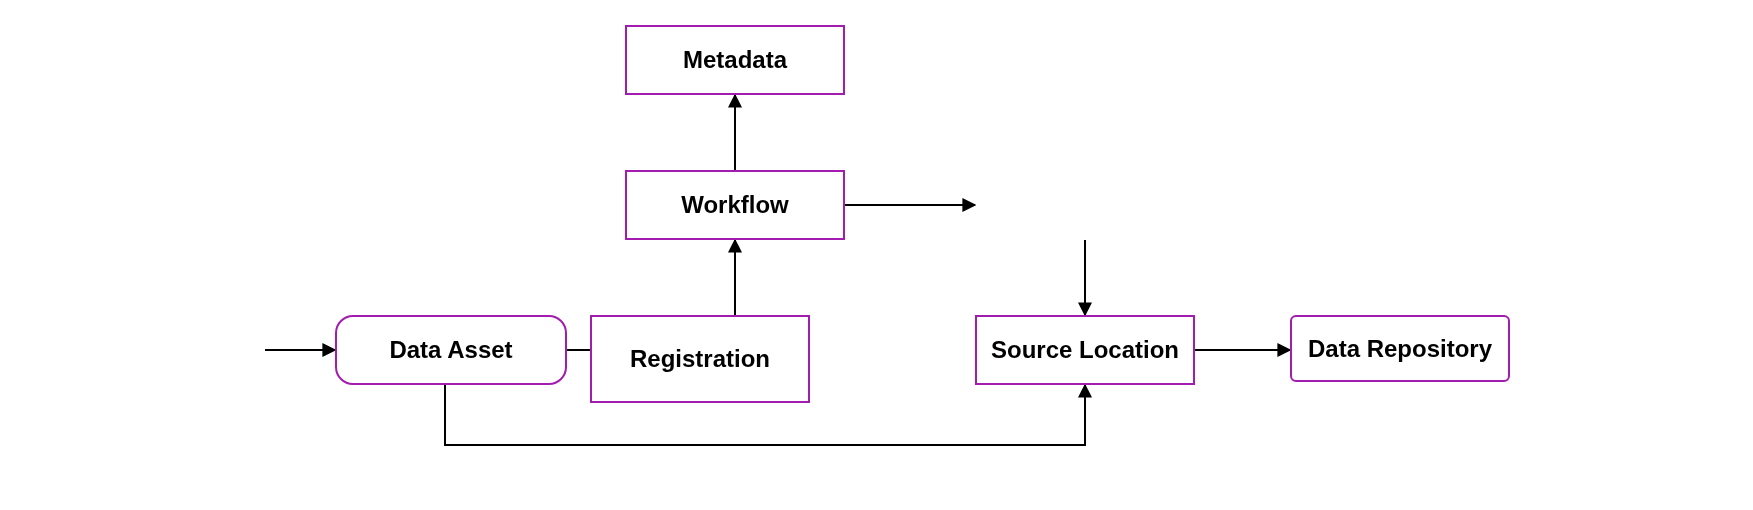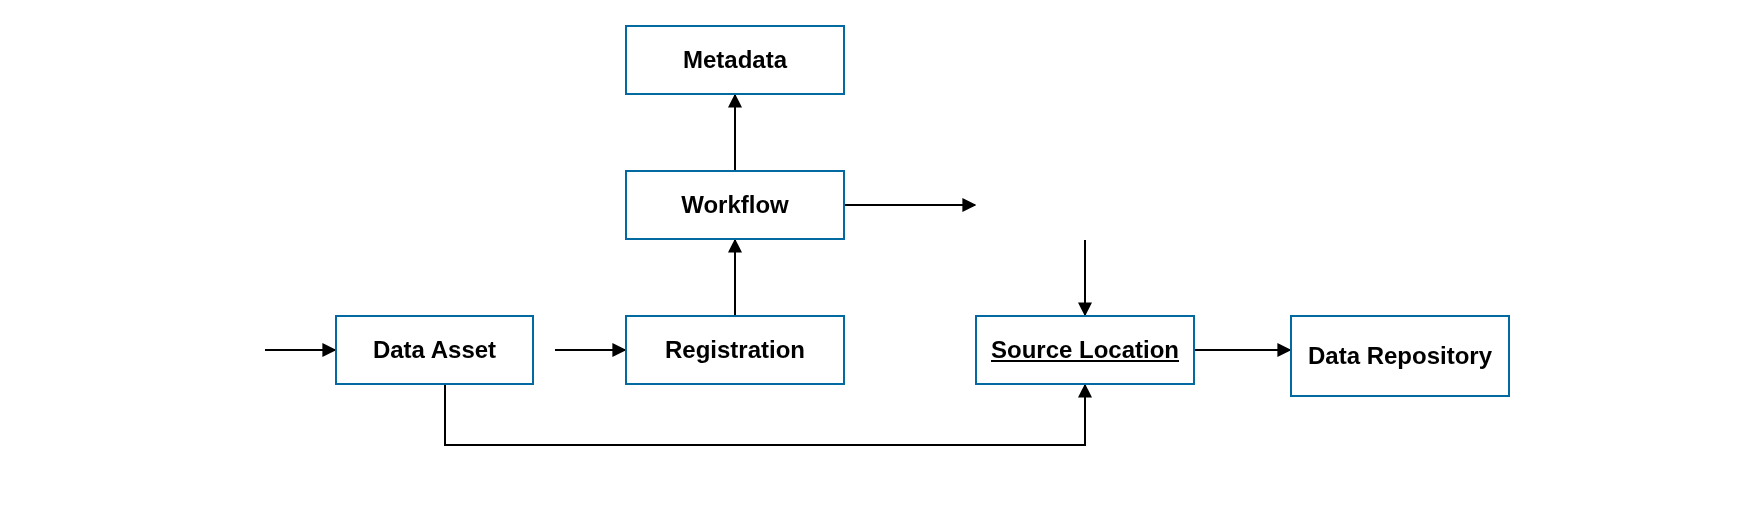--- a/index.html
+++ b/index.html
@@ -15,7 +15,7 @@
   }
   .node {
     position: absolute;
-    border: 2px solid #0369a1;
+    border: 2px solid #a21caf;
     background: #fff;
     display: flex;
     align-items: center;

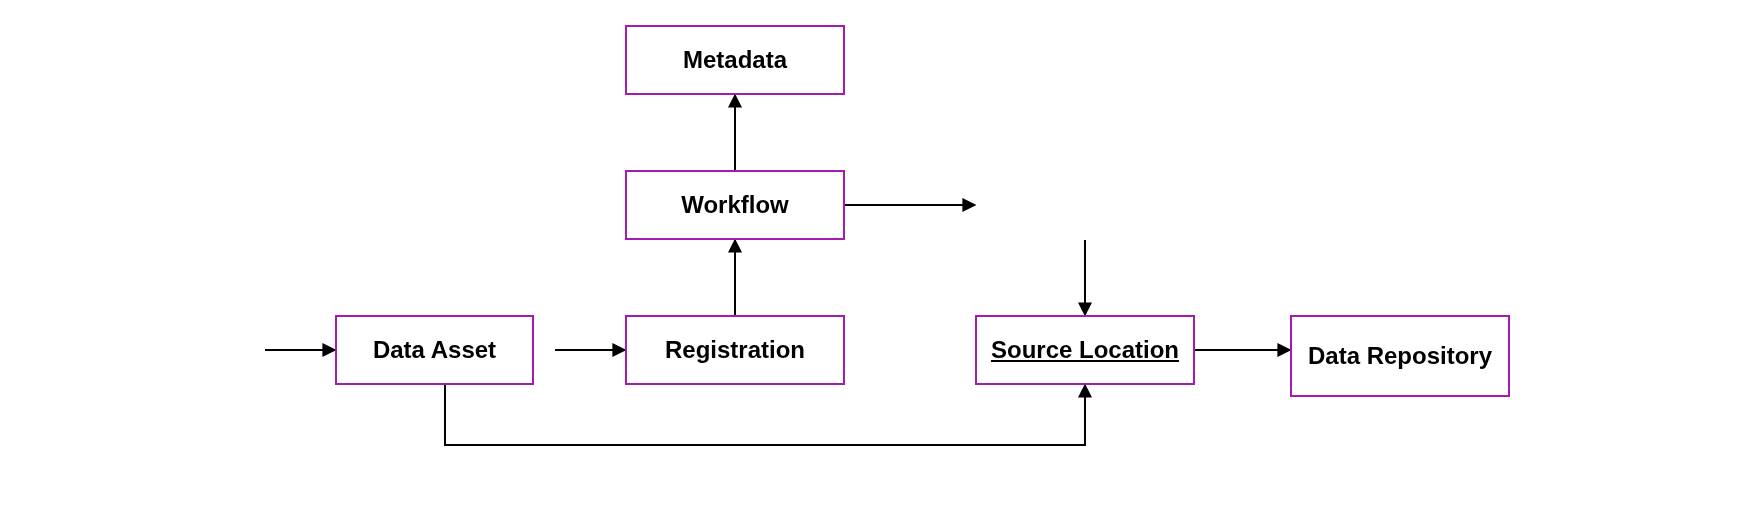--- a/index.html
+++ b/index.html
@@ -57,7 +57,7 @@
       </g>
   </svg>
 
-  <div class="node" style="left: 335px; top: 315px; width: 199px; height: 70px;">
+  <div class="node" style="left: 335px; top: 315px; width: 232px; height: 70px; border-radius: 18px;">
       <span>Data Asset</span>
     </div>
   <div class="node" style="left: 625px; top: 315px; width: 220px; height: 70px;">

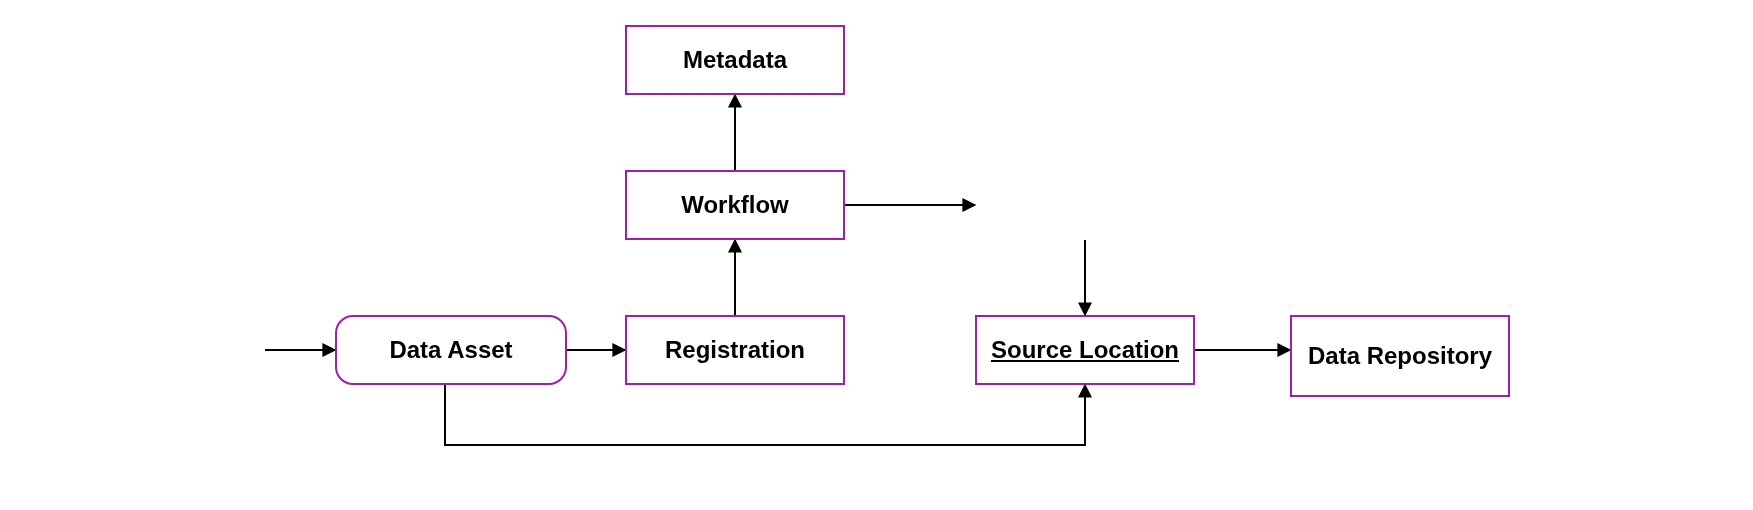--- a/index.html
+++ b/index.html
@@ -60,7 +60,7 @@
   <div class="node" style="left: 335px; top: 315px; width: 232px; height: 70px; border-radius: 18px;">
       <span>Data Asset</span>
     </div>
-  <div class="node" style="left: 625px; top: 315px; width: 220px; height: 70px;">
+  <div class="node" style="left: 590px; top: 315px; width: 220px; height: 88px;">
       <span>Registration</span>
     </div>
   <div class="node" style="left: 625px; top: 170px; width: 220px; height: 70px;">

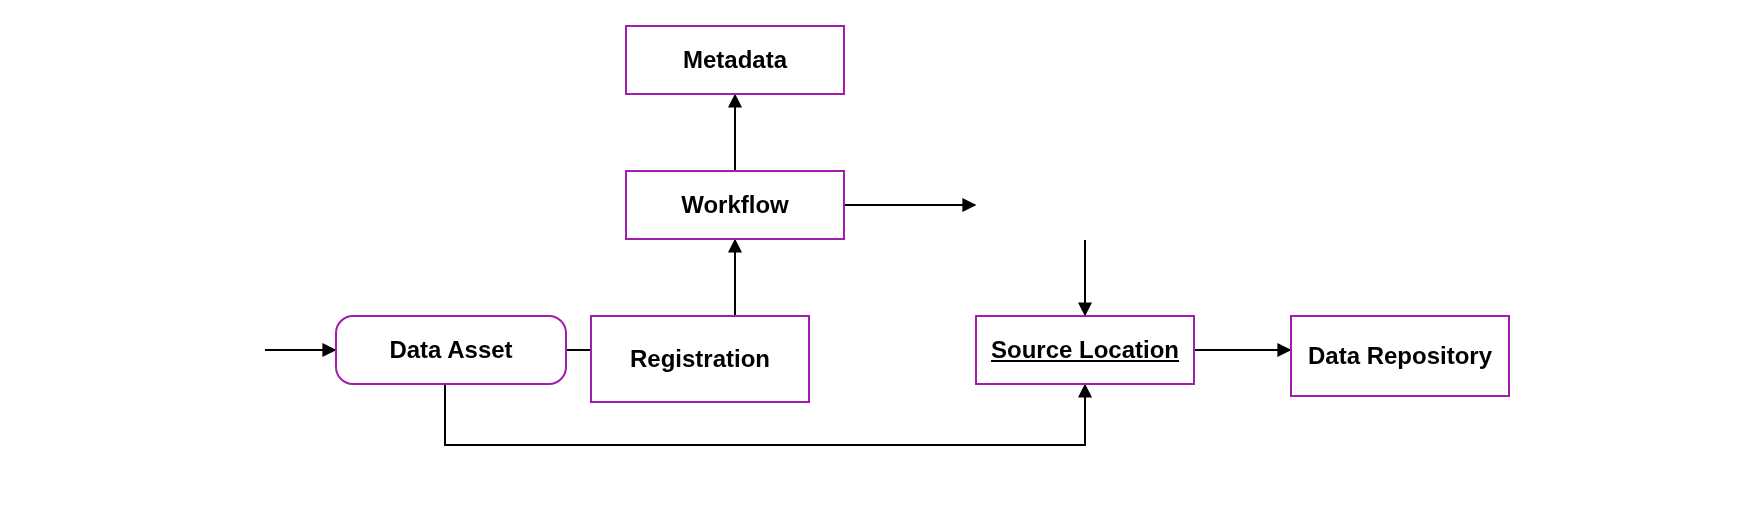--- a/index.html
+++ b/index.html
@@ -69,7 +69,7 @@
   <div class="node" style="left: 625px; top: 25px; width: 220px; height: 70px;">
       <span>Metadata</span>
     </div>
-  <div class="node" style="left: 975px; top: 315px; width: 220px; height: 70px; text-decoration: underline;">
+  <div class="node" style="left: 975px; top: 315px; width: 220px; height: 70px;">
       <span>Source Location</span>
     </div>
   <div class="node" style="left: 1290px; top: 315px; width: 220px; height: 82px;">

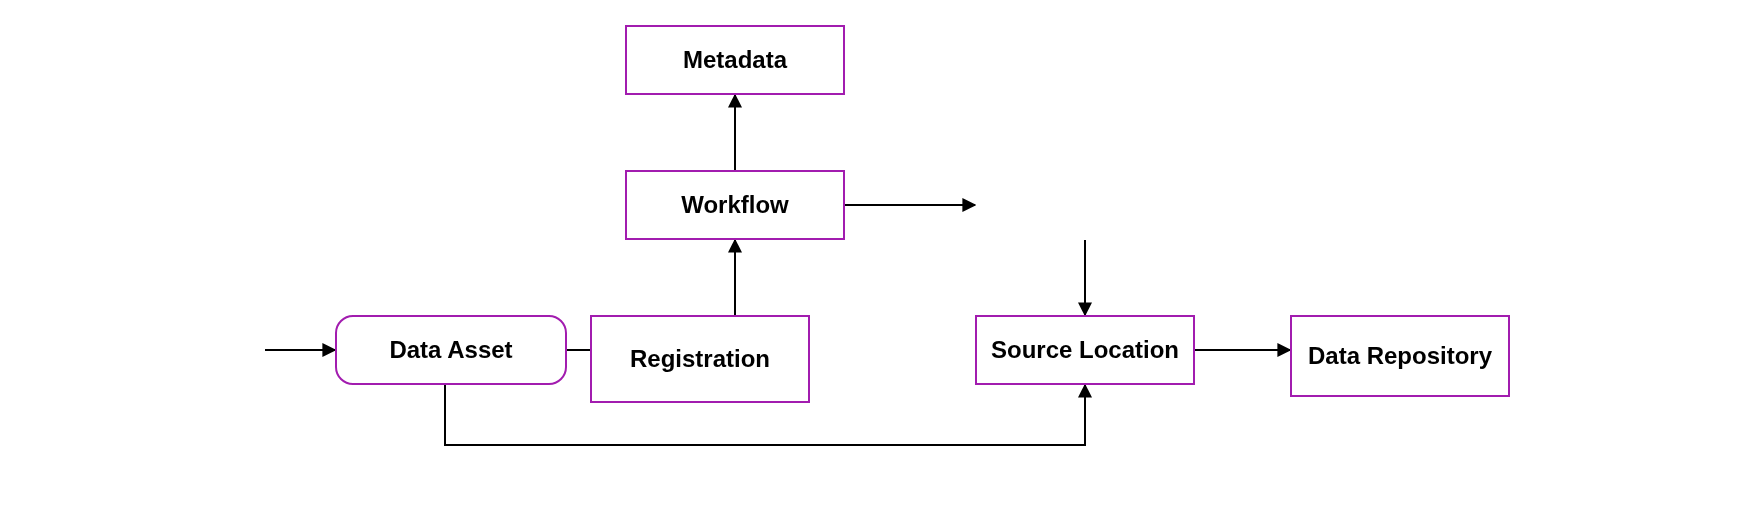--- a/index.html
+++ b/index.html
@@ -72,7 +72,7 @@
   <div class="node" style="left: 975px; top: 315px; width: 220px; height: 70px;">
       <span>Source Location</span>
     </div>
-  <div class="node" style="left: 1290px; top: 315px; width: 220px; height: 82px;">
+  <div class="node" style="left: 1290px; top: 315px; width: 220px; height: 67px; border-radius: 6px;">
       <span>Data Repository</span>
     </div>
 

